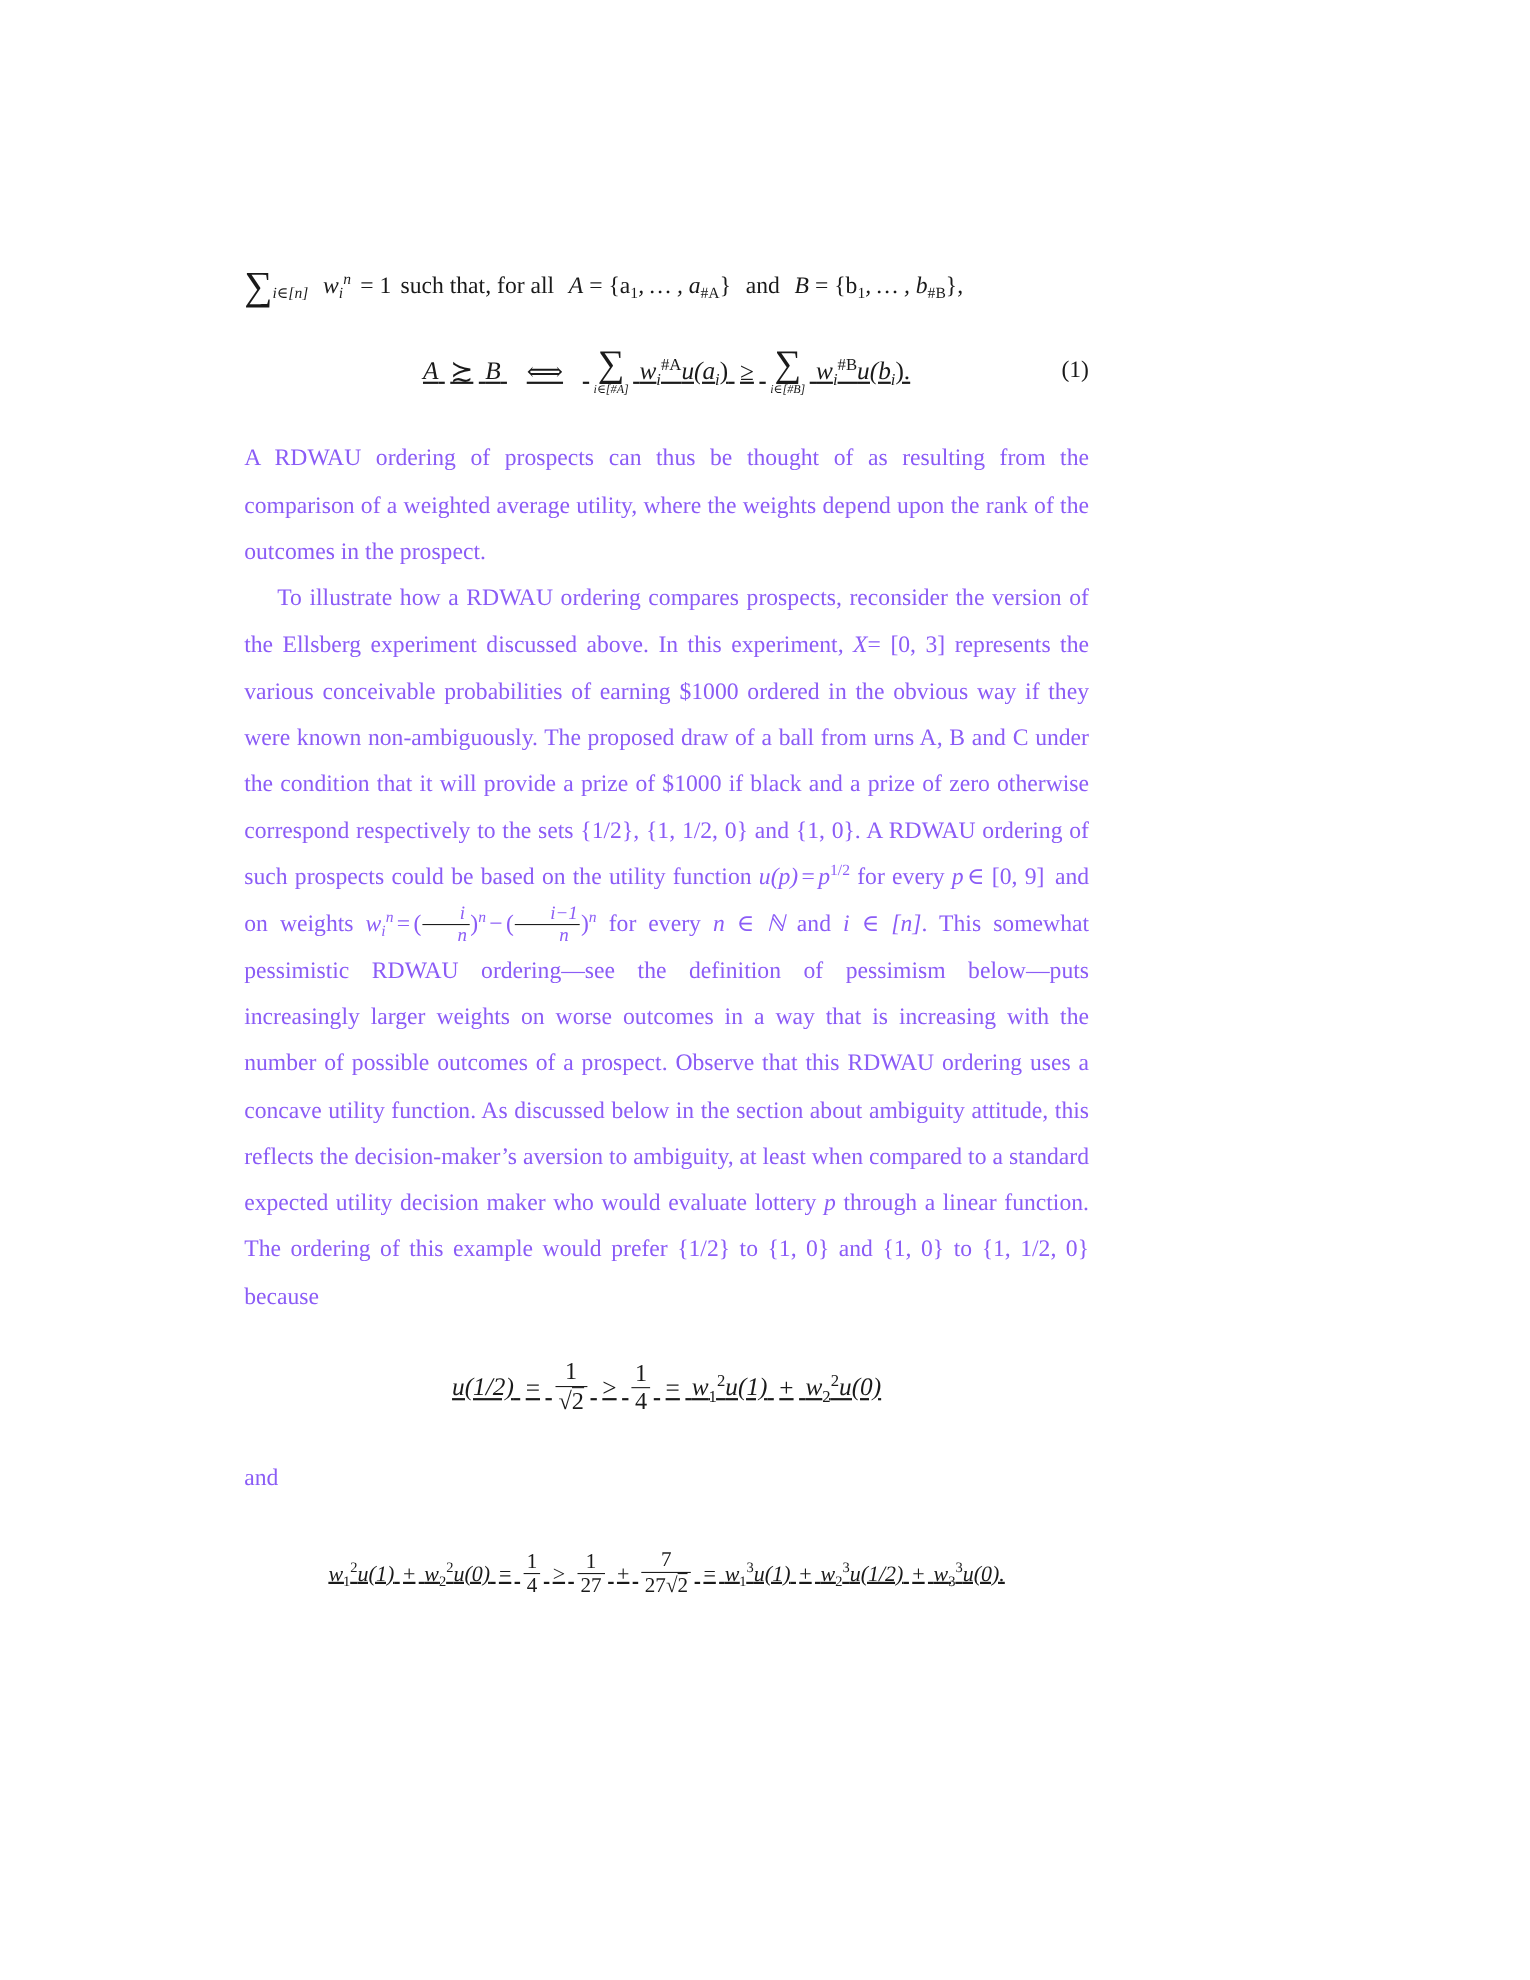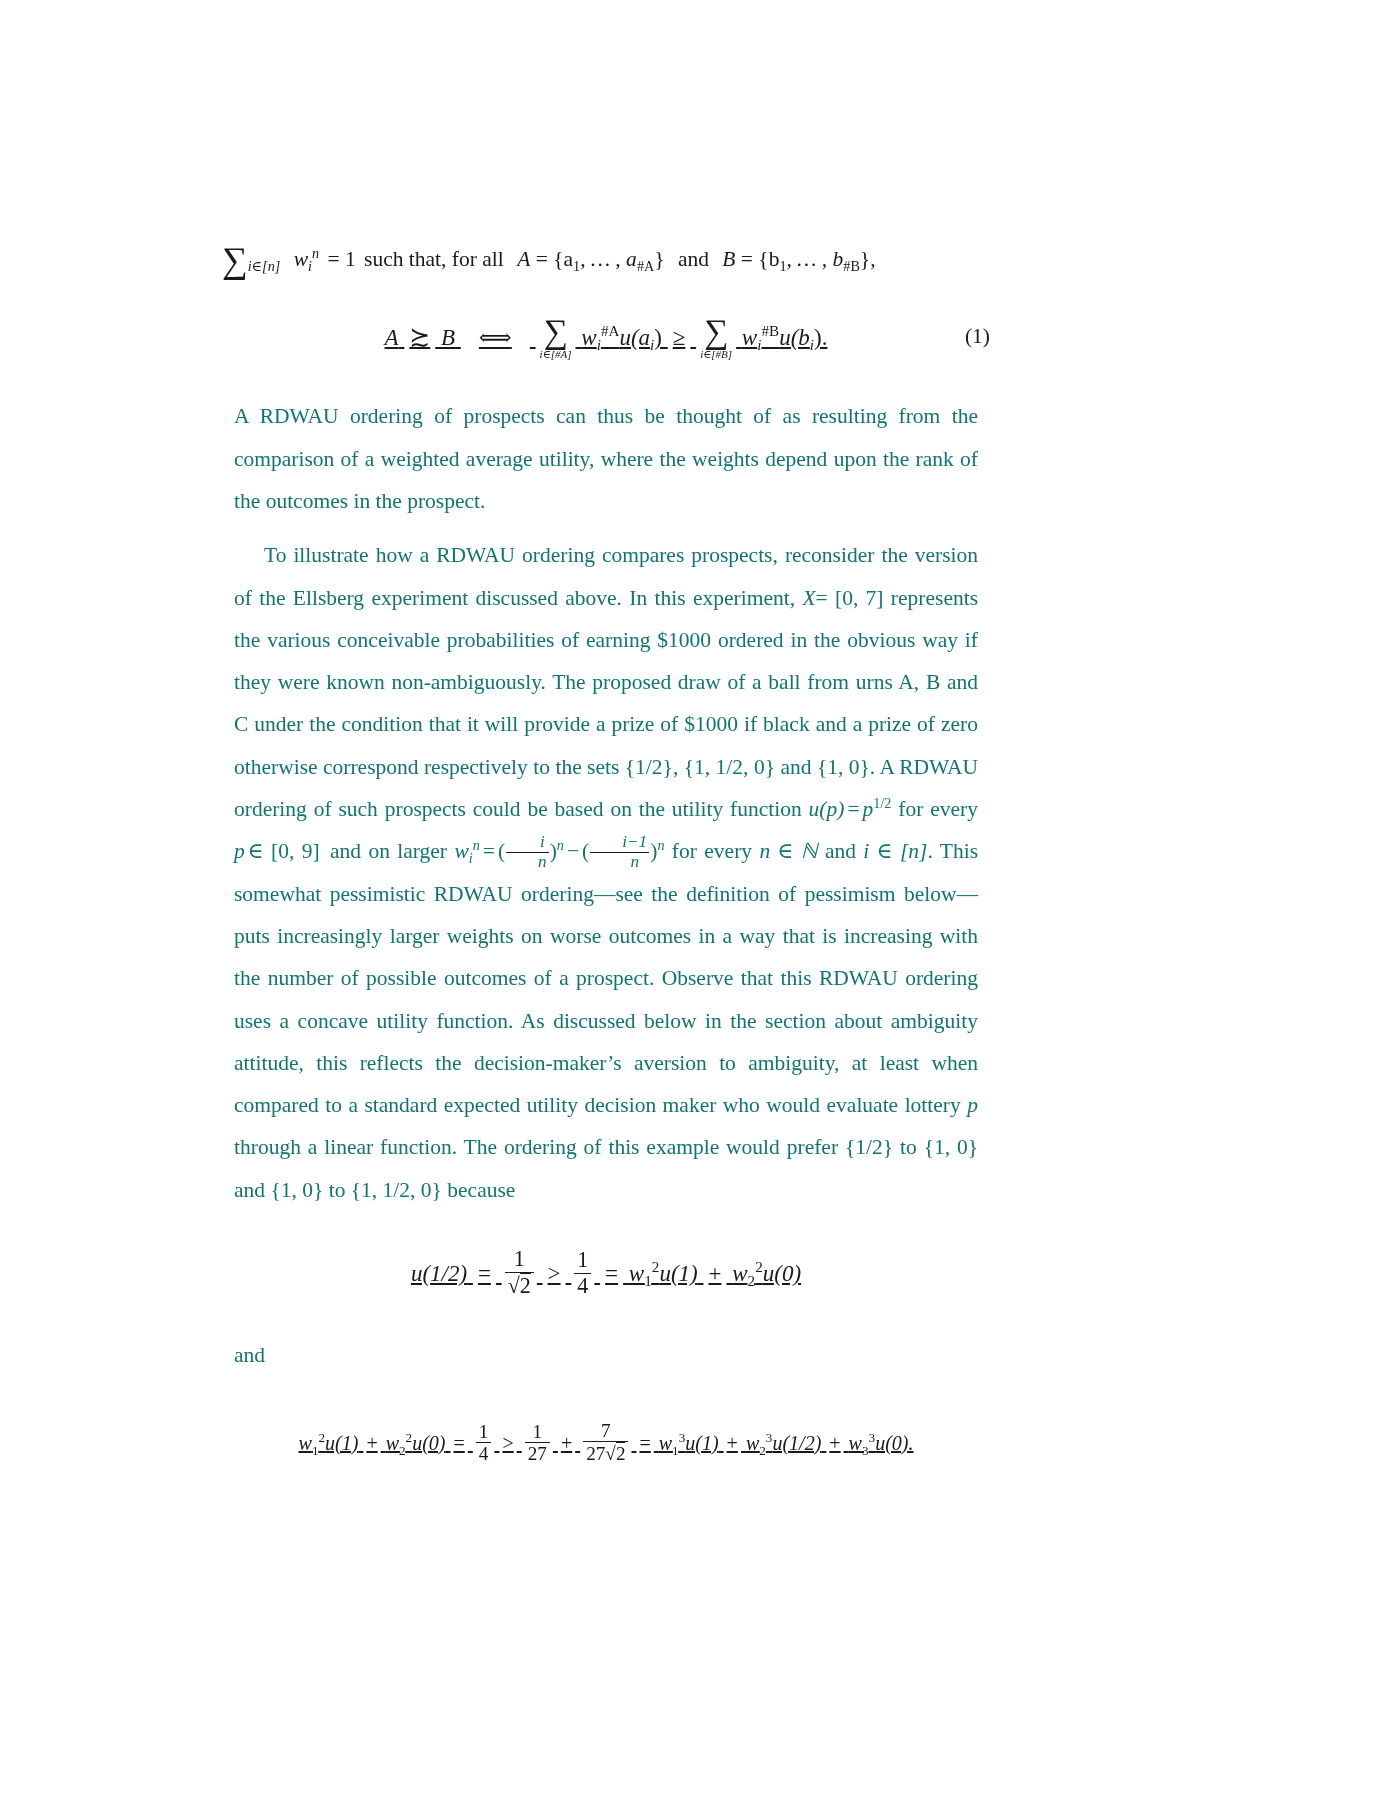--- a/index.html
+++ b/index.html
@@ -29,13 +29,13 @@
     width: 768px;
   }
   p.body {
-    margin: 12px;
+    margin: 0;
     font-size: 21.5px;
     line-height: 42.3px;
     text-align: justify;
     text-justify: inter-word;
     hyphens: none;
-    color: #0f766e;
+    color: #8b5cf6;
   }
   p.body.indent { text-indent: 30px; }
   .mathline {

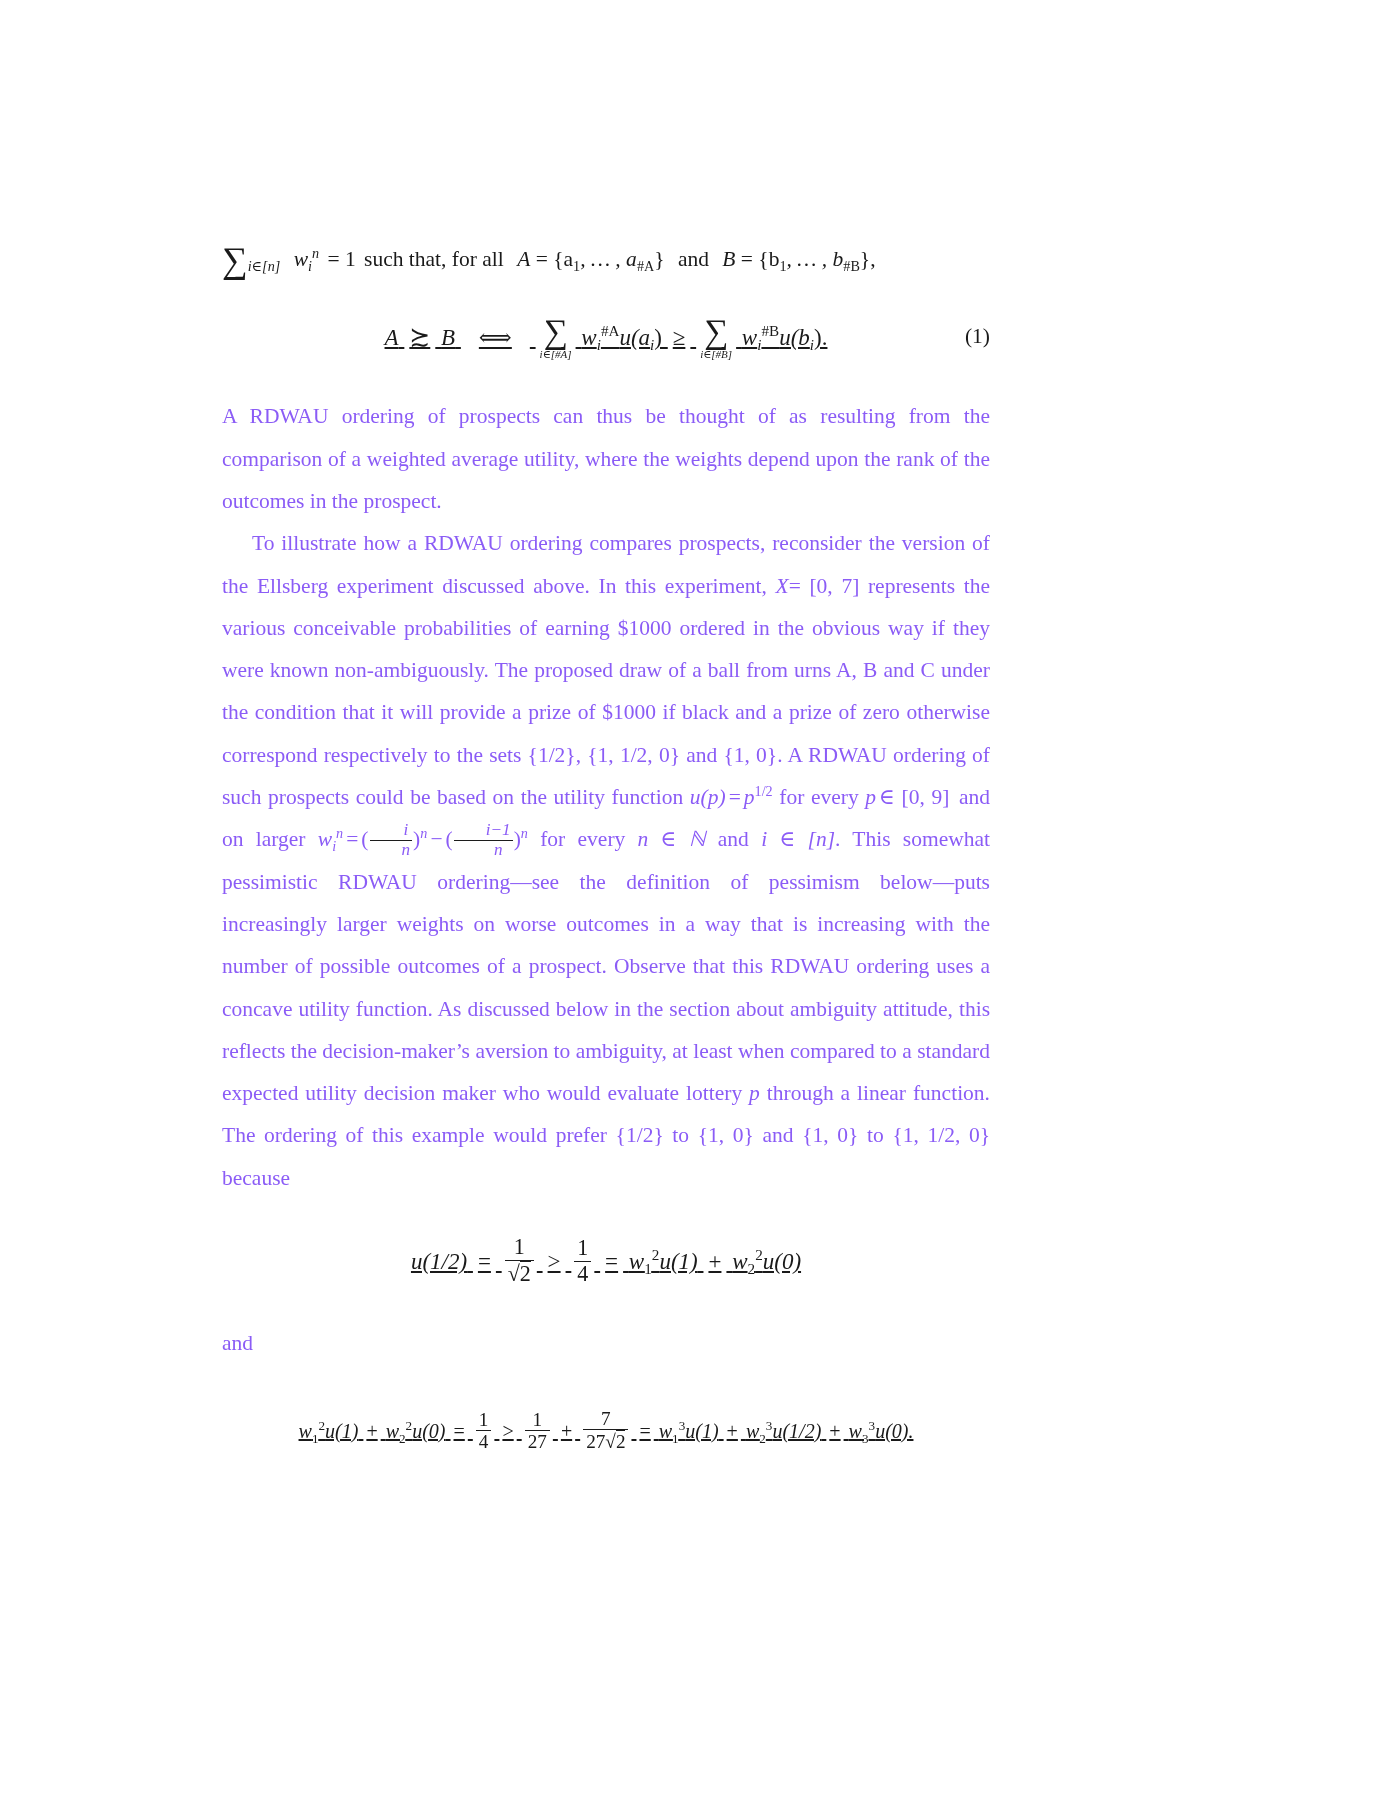--- a/index.html
+++ b/index.html
@@ -149,7 +149,7 @@
 
     <p class="body indent">
       <span>To illustrate how a RDWAU ordering compares prospects, reconsider the version of the Ellsberg experiment discussed above. In this experiment,</span>
-      <span class="mi">X</span><span class="mo">= [0, 7]</span>
+      <span class="mi">X</span><span class="mo">= [0, 3]</span>
       <span>represents the various conceivable probabilities of earning $1000 ordered in the obvious way if they were known non-ambiguously. The proposed draw of a ball from urns A, B and C under the condition that it will provide a prize of $1000 if black and a prize of zero otherwise correspond respectively to the sets</span>
       <span class="mo">{1/2}</span><span>,</span>
       <span class="mo">{1, 1/2, 0}</span>

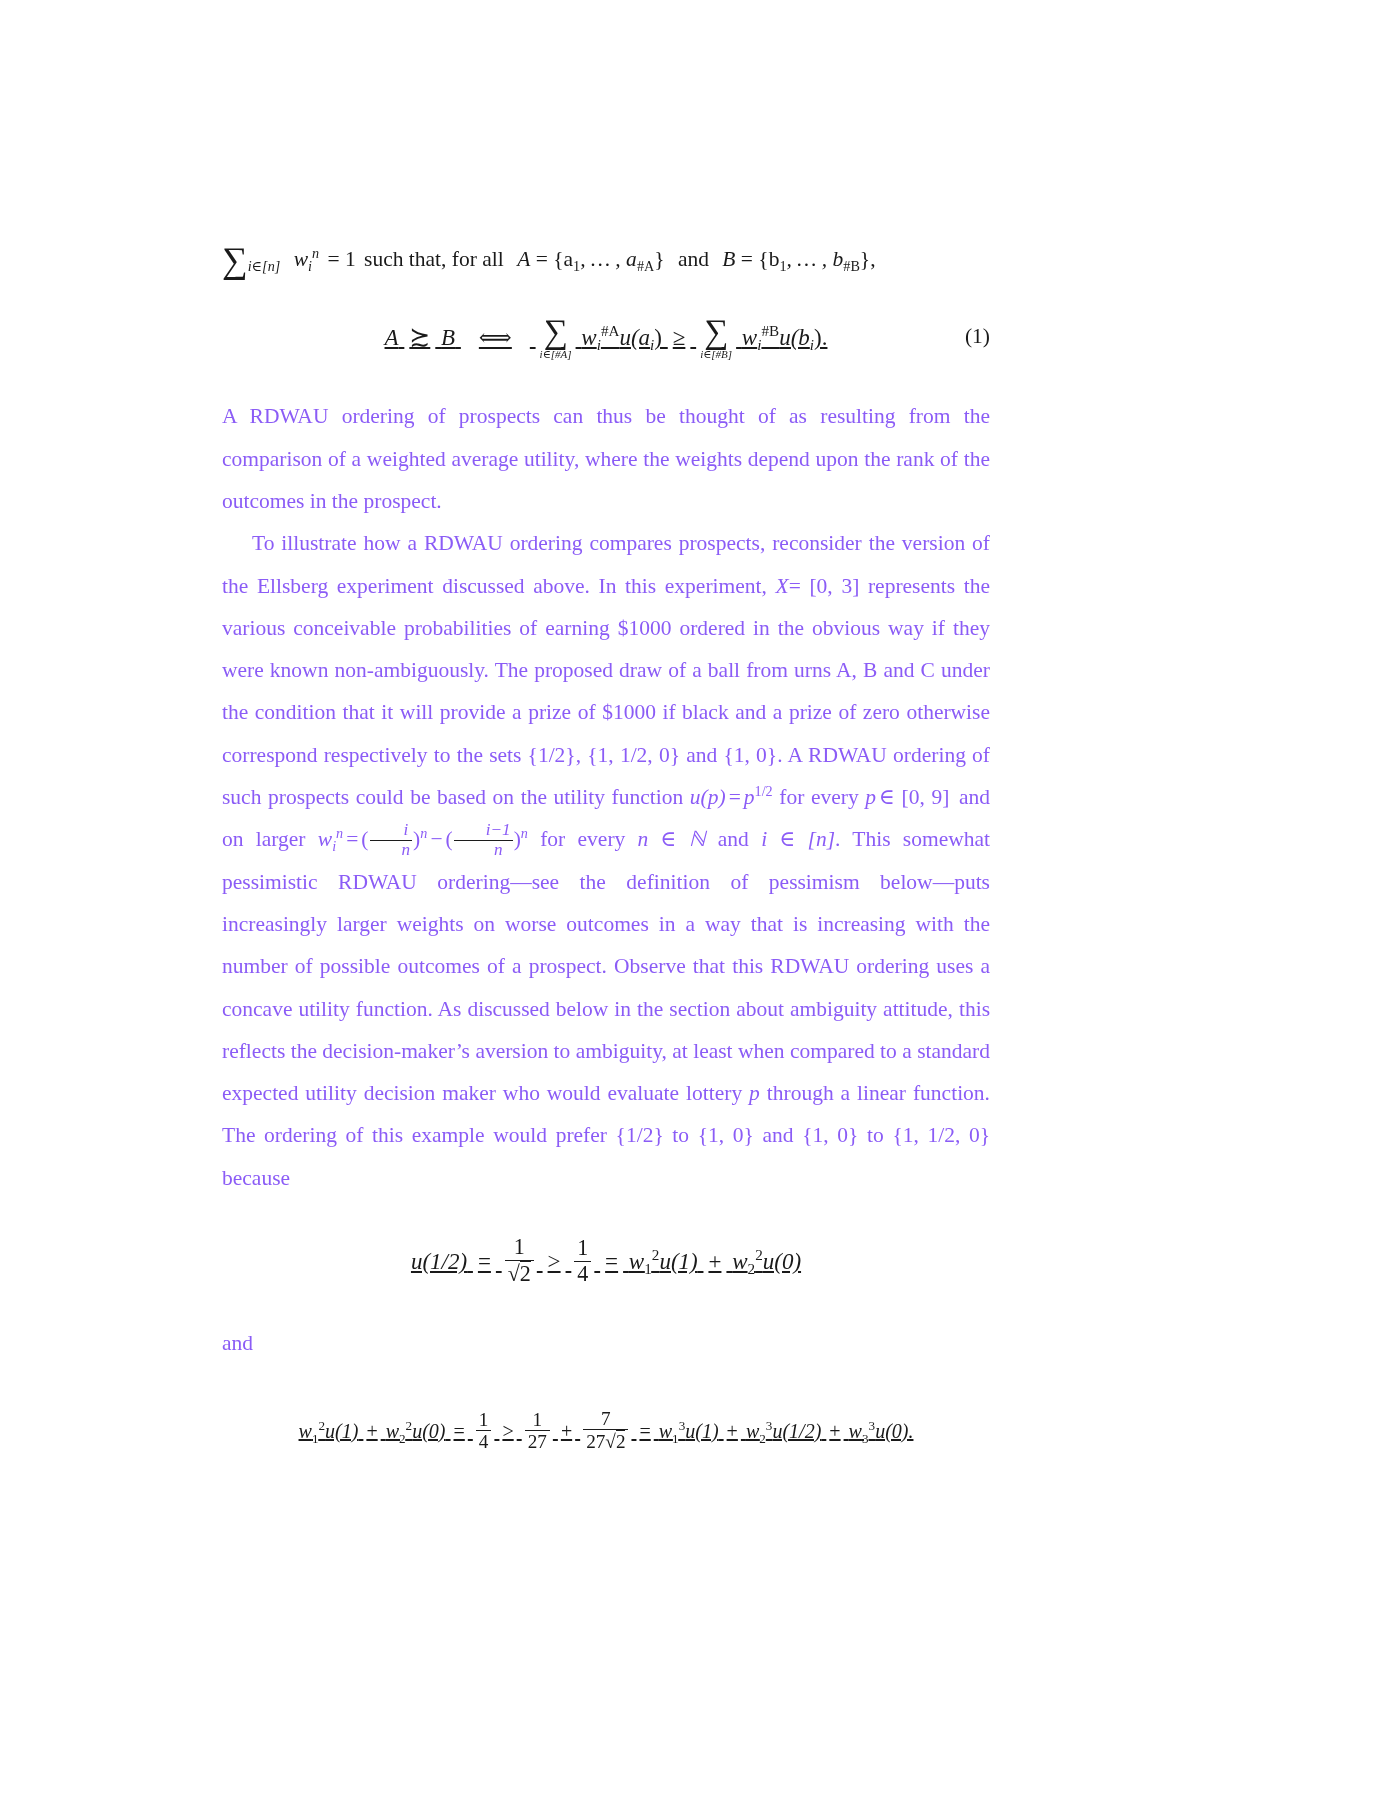--- a/index.html
+++ b/index.html
@@ -159,7 +159,7 @@
       <span>for every</span>
       <span class="mi">p</span><span class="mo opsp-s">∈ [0, 9]</span>
       <span>and</span>
-      <span>on larger</span>
+      <span>on weights</span>
       <span class="mi">w</span><span class="sub">i</span><span class="sup">n</span><span class="mo opsp-s">=</span><span class="mo">(</span><span class="fracsm"><span class="num mi">i</span><span class="den mi">n</span></span><span class="mo">)</span><span class="sup">n</span><span class="mo opsp-s">−</span><span class="mo">(</span><span class="fracsm"><span class="num mi">i−1</span><span class="den mi">n</span></span><span class="mo">)</span><span class="sup">n</span>
       <span>for every</span>
       <span class="mi">n ∈ ℕ</span>

